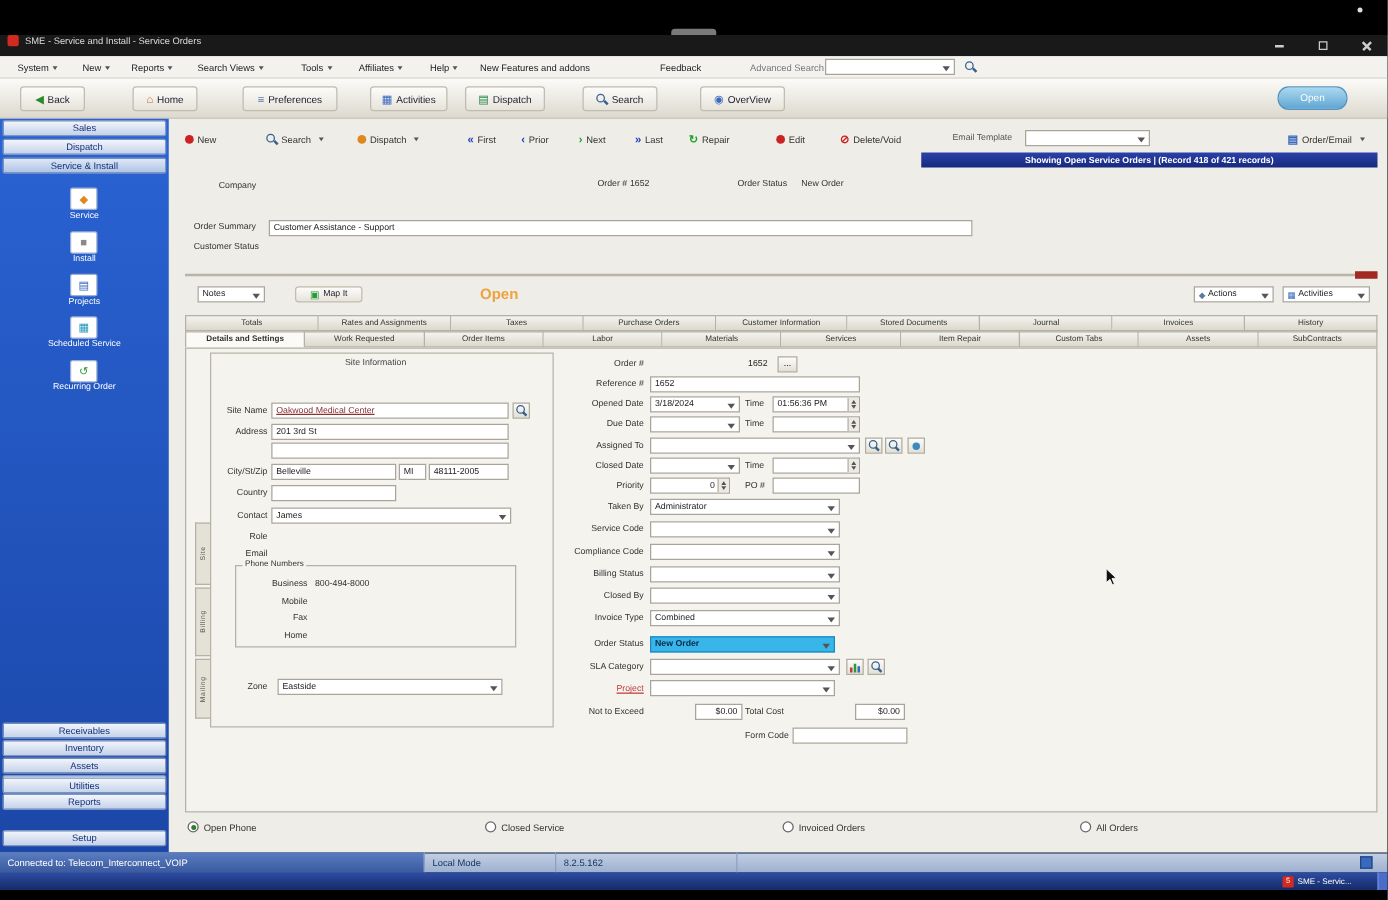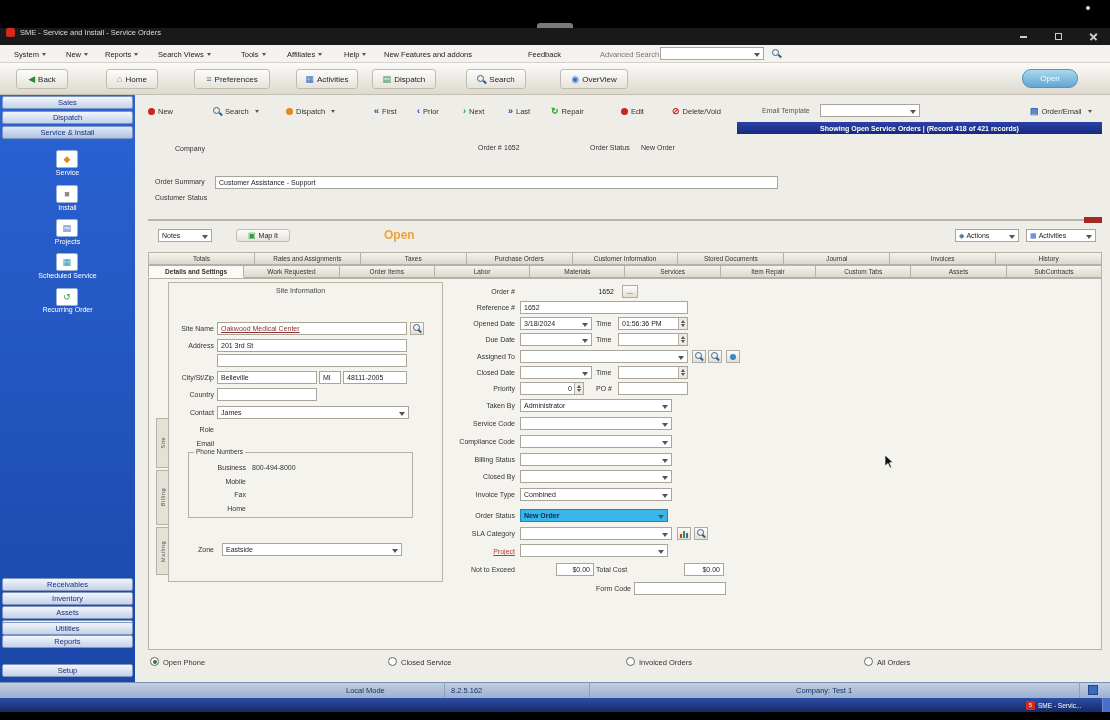--- a/index.html
+++ b/index.html
@@ -504,6 +504,7 @@
   <span class="lbl" style="left:877px;top:658px;font-size:7.5px">All Orders</span>
 
   <div class="statusbar"></div>
+  <div class="sb-seg" style="left:0;width:340px;background:linear-gradient(#5a7cc0,#3a5aa0);color:#fff">Connected to: Telecom_Interconnect_VOIP</div>
   <div class="sb-seg" style="left:340px;width:105px">Local Mode</div>
   <div class="sb-seg" style="left:445px;width:145px">8.2.5.162</div>
   <div class="sb-seg" style="left:790px;width:290px">Company: Test 1</div>

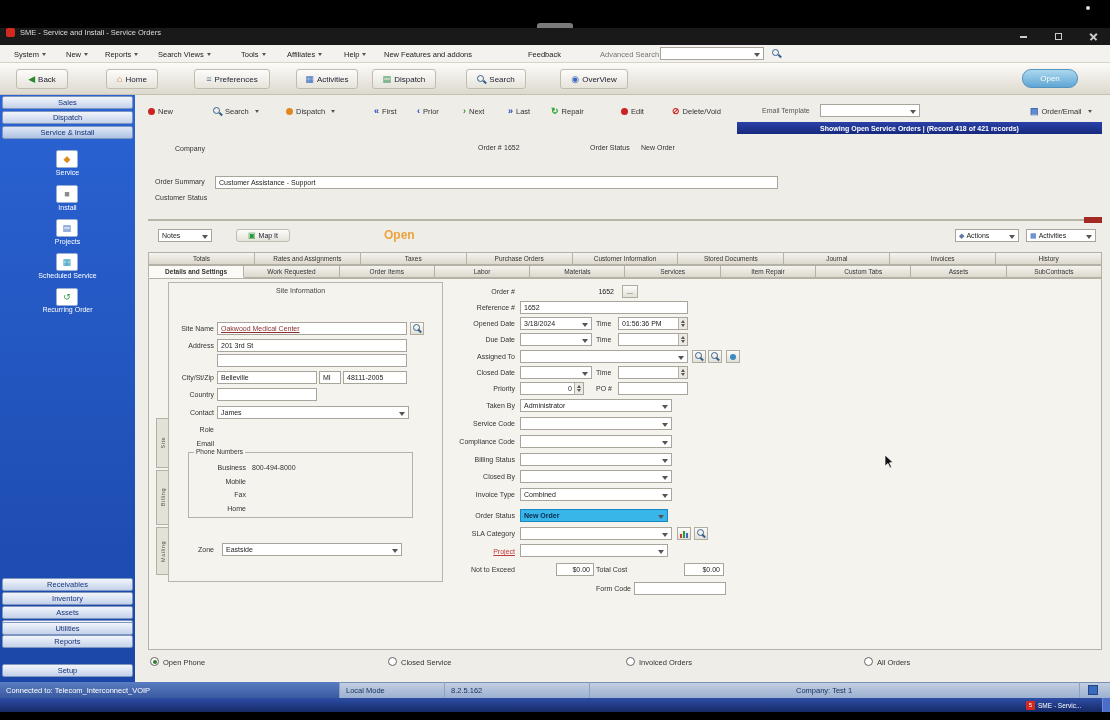--- a/index.html
+++ b/index.html
@@ -507,7 +507,6 @@
   <div class="sb-seg" style="left:0;width:340px;background:linear-gradient(#5a7cc0,#3a5aa0);color:#fff">Connected to: Telecom_Interconnect_VOIP</div>
   <div class="sb-seg" style="left:340px;width:105px">Local Mode</div>
   <div class="sb-seg" style="left:445px;width:145px">8.2.5.162</div>
-  <div class="sb-seg" style="left:790px;width:290px">Company: Test 1</div>
   <div class="abs" style="left:1088px;top:685px;width:10px;height:10px;background:#3a6ac0;border:1px solid #23447e"></div>
 
   <div class="taskbar"></div>

